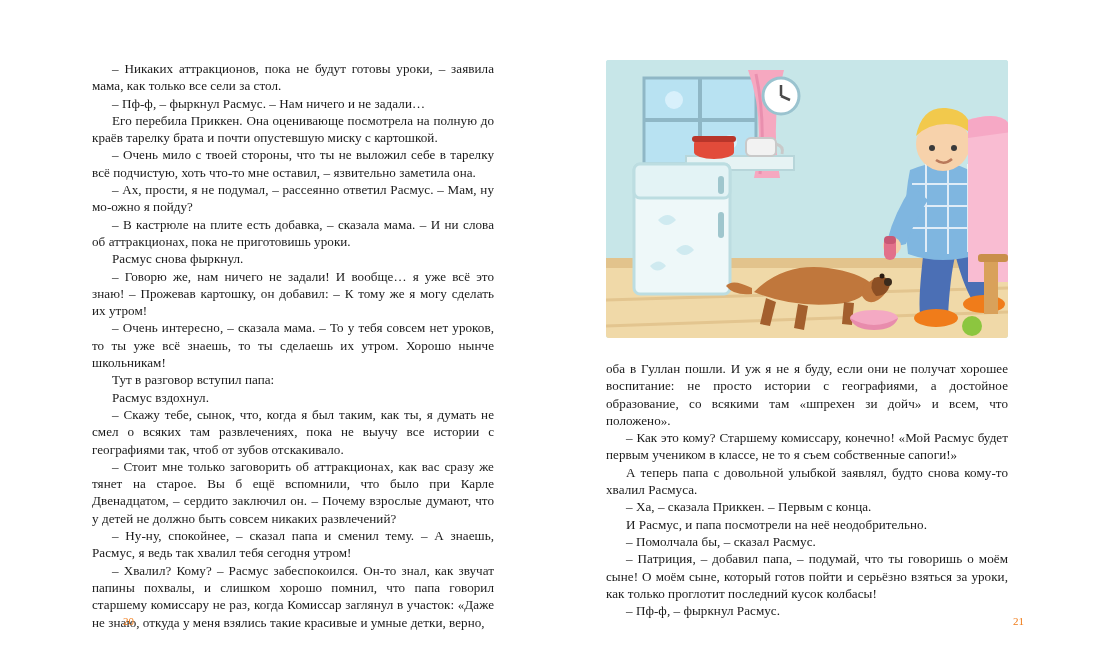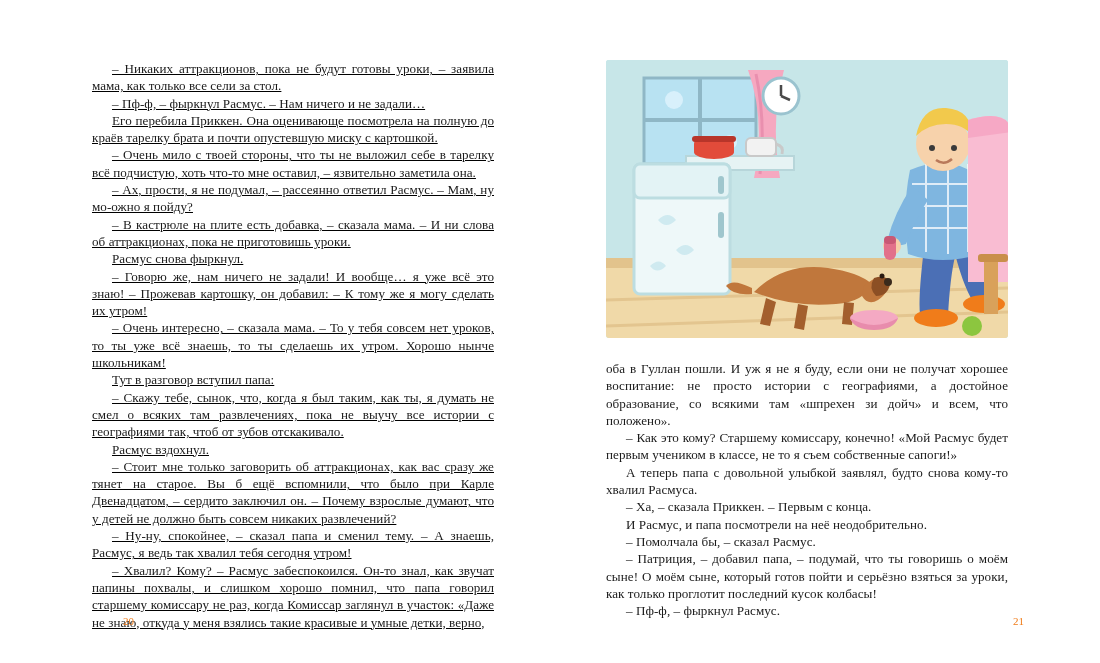--- a/index.html
+++ b/index.html
@@ -29,7 +29,6 @@
     left: 0;
     width: 550px;
     padding: 60px 56px 40px 92px;
-    text-decoration: underline;
   }
   .page-right {
     left: 550px;

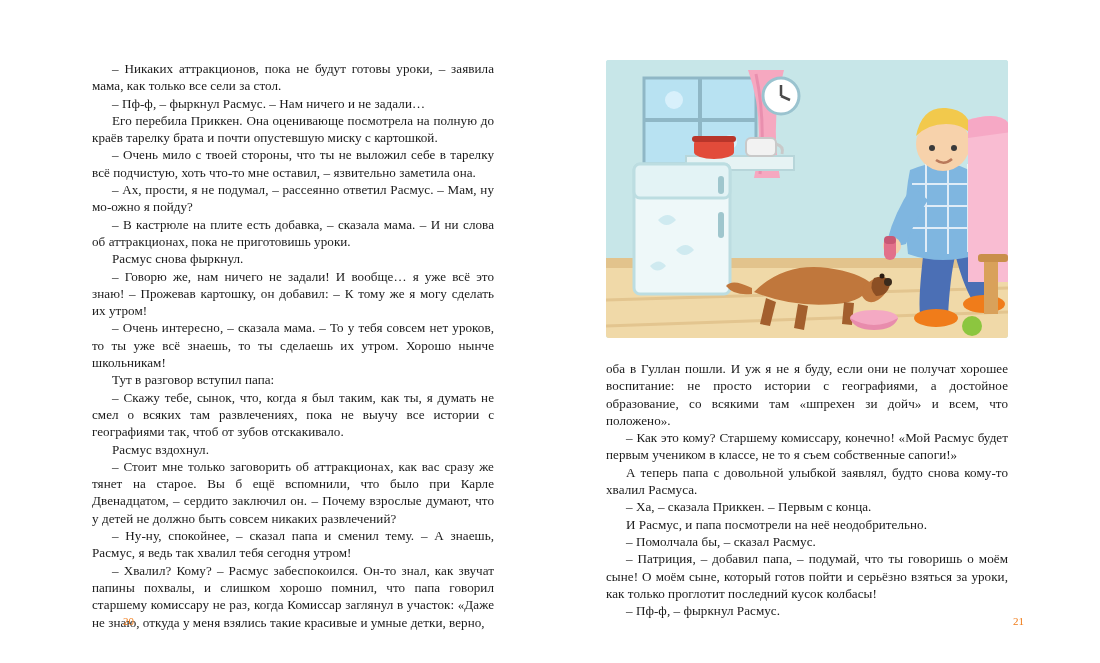--- a/index.html
+++ b/index.html
@@ -91,8 +91,8 @@
       <p>– Говорю же, нам ничего не задали! И вообще… я уже всё это знаю! – Прожевав картошку, он добавил: – К тому же я могу сделать их утром!</p>
       <p>– Очень интересно, – сказала мама. – То у тебя совсем нет уроков, то ты уже всё знаешь, то ты сделаешь их утром. Хорошо нынче школьникам!</p>
       <p>Тут в разговор вступил папа:</p>
+      <p>Расмус вздохнул.</p>
       <p>– Скажу тебе, сынок, что, когда я был таким, как ты, я думать не смел о всяких там развлечениях, пока не выучу все истории с географиями так, чтоб от зубов отскакивало.</p>
-      <p>Расмус вздохнул.</p>
       <p>– Стоит мне только заговорить об аттракционах, как вас сразу же тянет на старое. Вы б ещё вспомнили, что было при Карле Двенадцатом, – сердито заключил он. – Почему взрослые думают, что у детей не должно быть совсем никаких развлечений?</p>
       <p>– Ну-ну, спокойнее, – сказал папа и сменил тему. – А знаешь, Расмус, я ведь так хвалил тебя сегодня утром!</p>
       <p>– Хвалил? Кому? – Расмус забеспокоился. Он-то знал, как звучат папины похвалы, и слишком хорошо помнил, что папа говорил старшему комиссару не раз, когда Комиссар заглянул в участок: «Даже не знаю, откуда у меня взялись такие красивые и умные детки, верно,</p>

